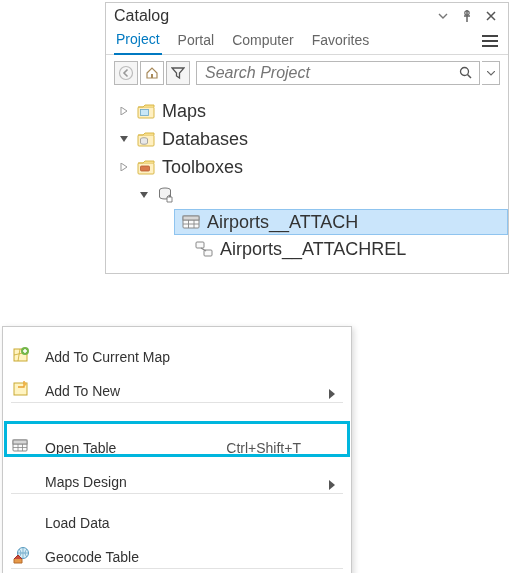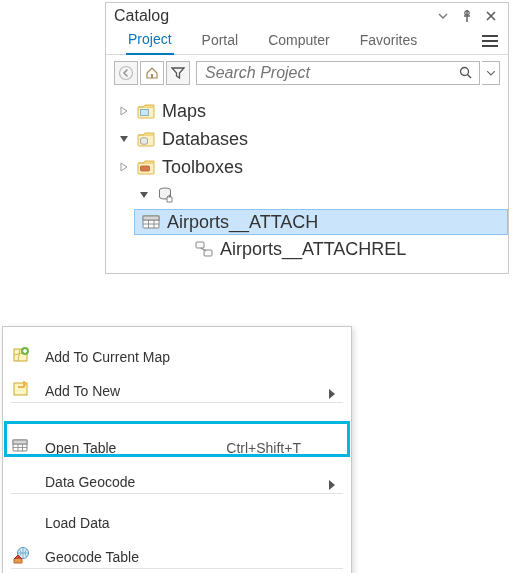--- a/index.html
+++ b/index.html
@@ -51,7 +51,6 @@
     font-size: 14px;
     color: #666;
     cursor: pointer;
-    margin-left: 12px;
   }
   .tab.active {
     color: #0079c1;

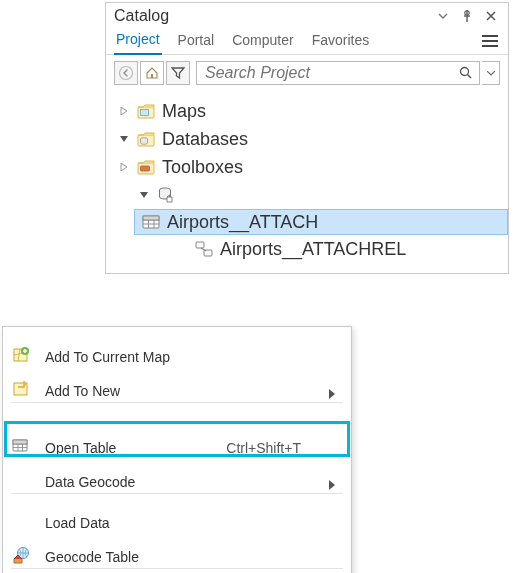--- a/index.html
+++ b/index.html
@@ -134,7 +134,7 @@
   .node.selected {
     background: #cae5fb;
     border: 1px solid #8fc4ef;
-    margin-left: 24px;
+    margin-left: 64px;
     padding-left: 6px;
     height: 26px;
   }

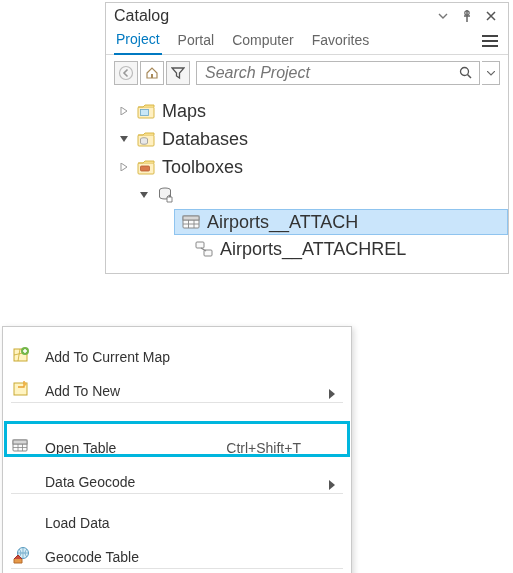--- a/index.html
+++ b/index.html
@@ -392,7 +392,7 @@
 
   <div class="mitem">
     <span class="micon"></span>
-    <span class="mlabel">Data Geocode</span>
+    <span class="mlabel">Maps Design</span>
     <span class="marrow">
       <svg width="6" height="10" viewBox="0 0 6 10">
           <path d="M0 0 L6 5 L0 10 Z" fill="#555"></path>

